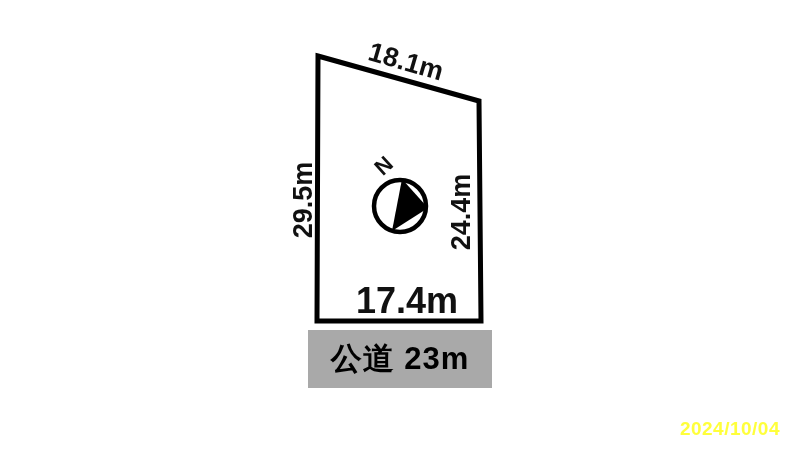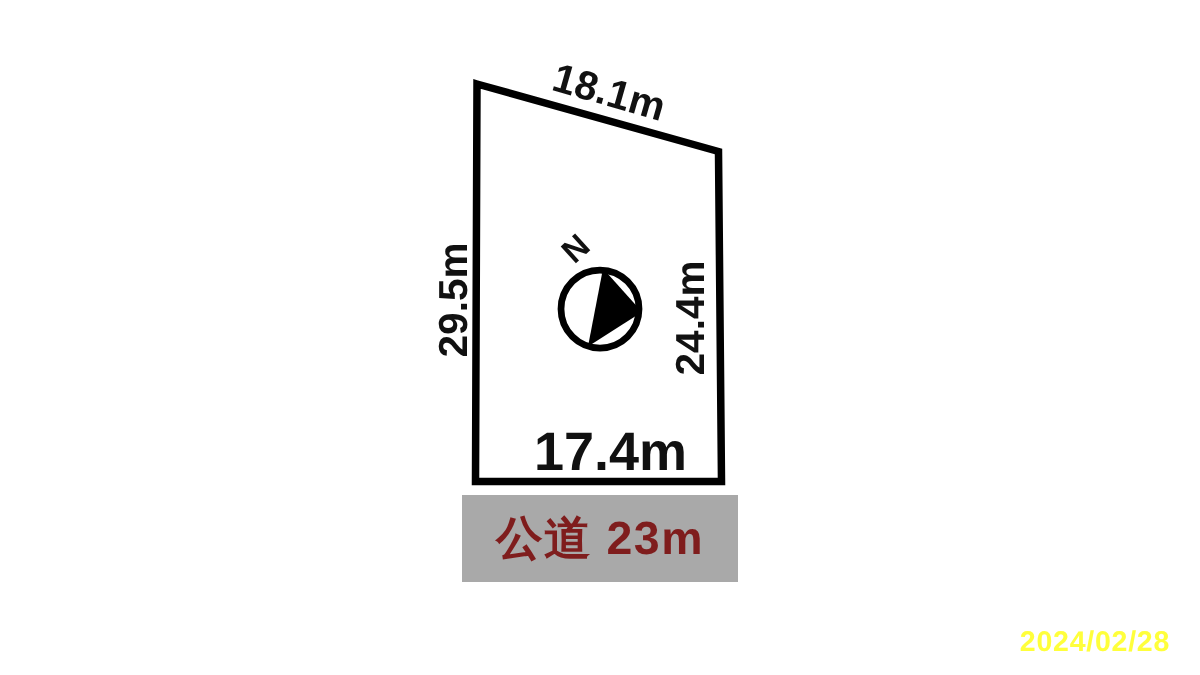--- a/index.html
+++ b/index.html
@@ -71,7 +71,7 @@
     justify-content: center;
   }
   .road-bar span {
-    color: #7f1d1d;
+    color: #000000;
     font-weight: bold;
     font-size: 31px;
     letter-spacing: 1px;

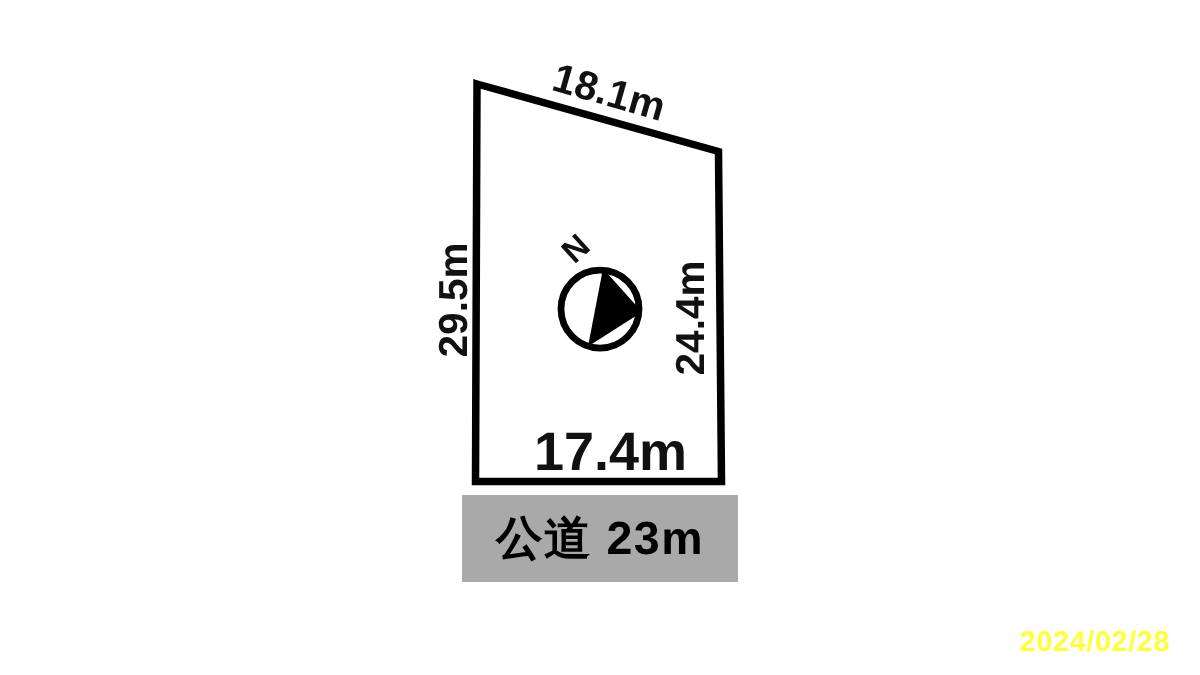--- a/index.html
+++ b/index.html
@@ -115,7 +115,7 @@
     <span>公道 23m</span>
   </div>
 
-  <div class="date-stamp">2024/02/28</div>
+  <div class="date-stamp">2024/10/04</div>
 
 </div>
 

